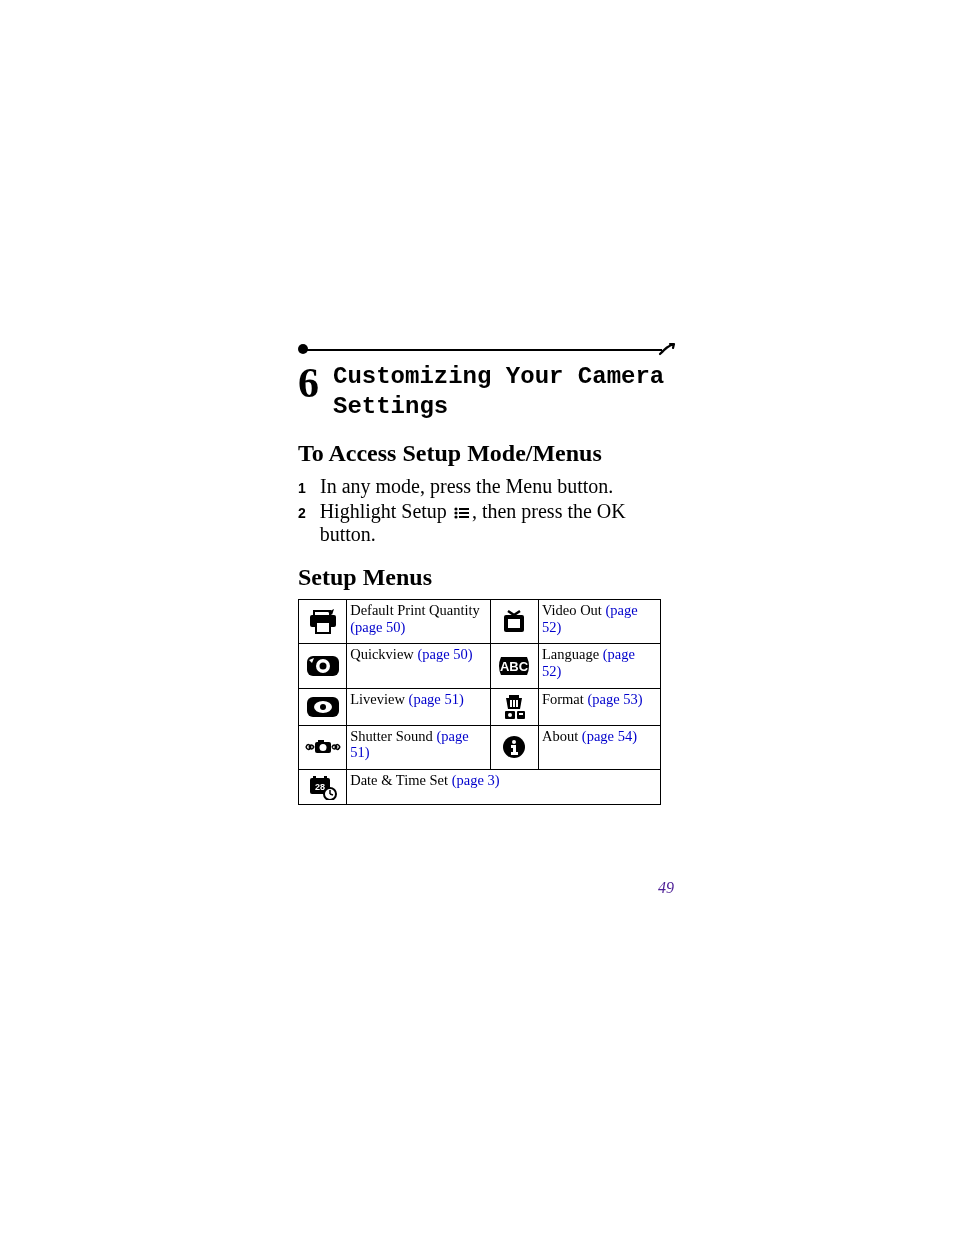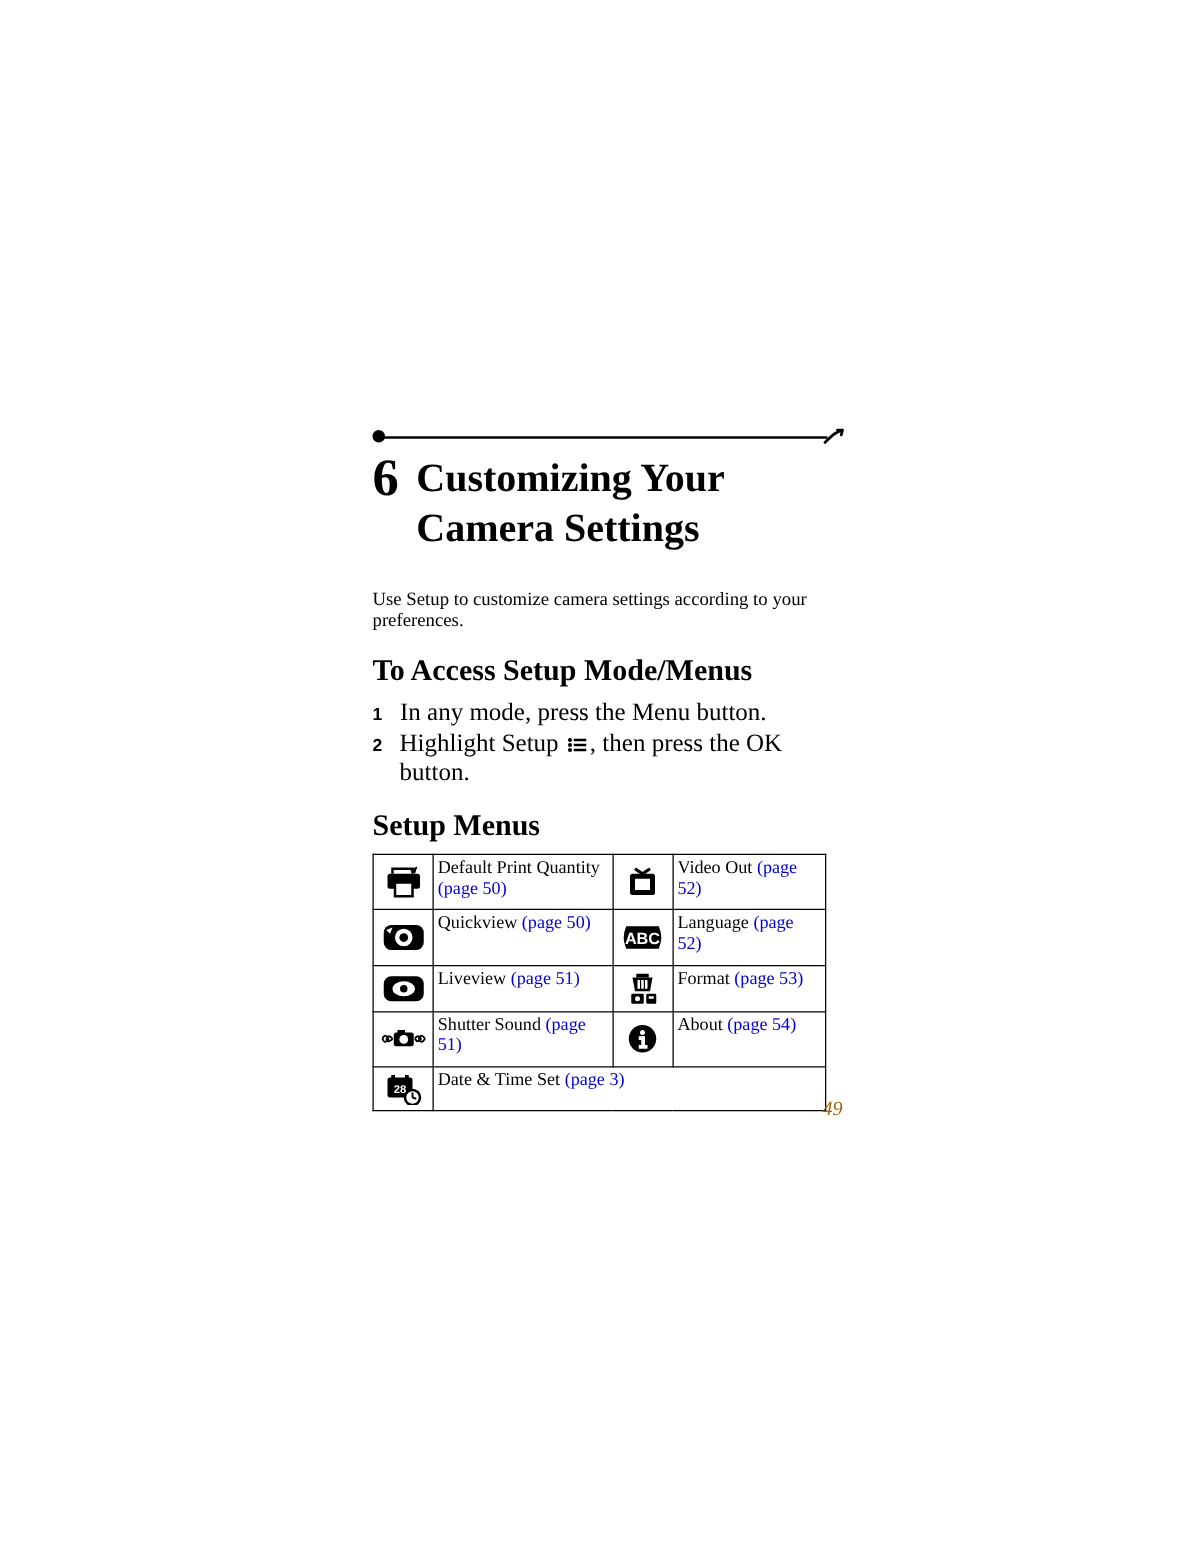--- a/index.html
+++ b/index.html
@@ -58,8 +58,8 @@
     margin-top: 4px;
   }
   .chap-title {
-    font-family: Liberation Serif, serif;
-    font-size: 32px;
+    font-family: Liberation Mono, monospace;
+    font-size: 24px;
     font-weight: 600;
     line-height: 1.25;
     margin-top: 4px;

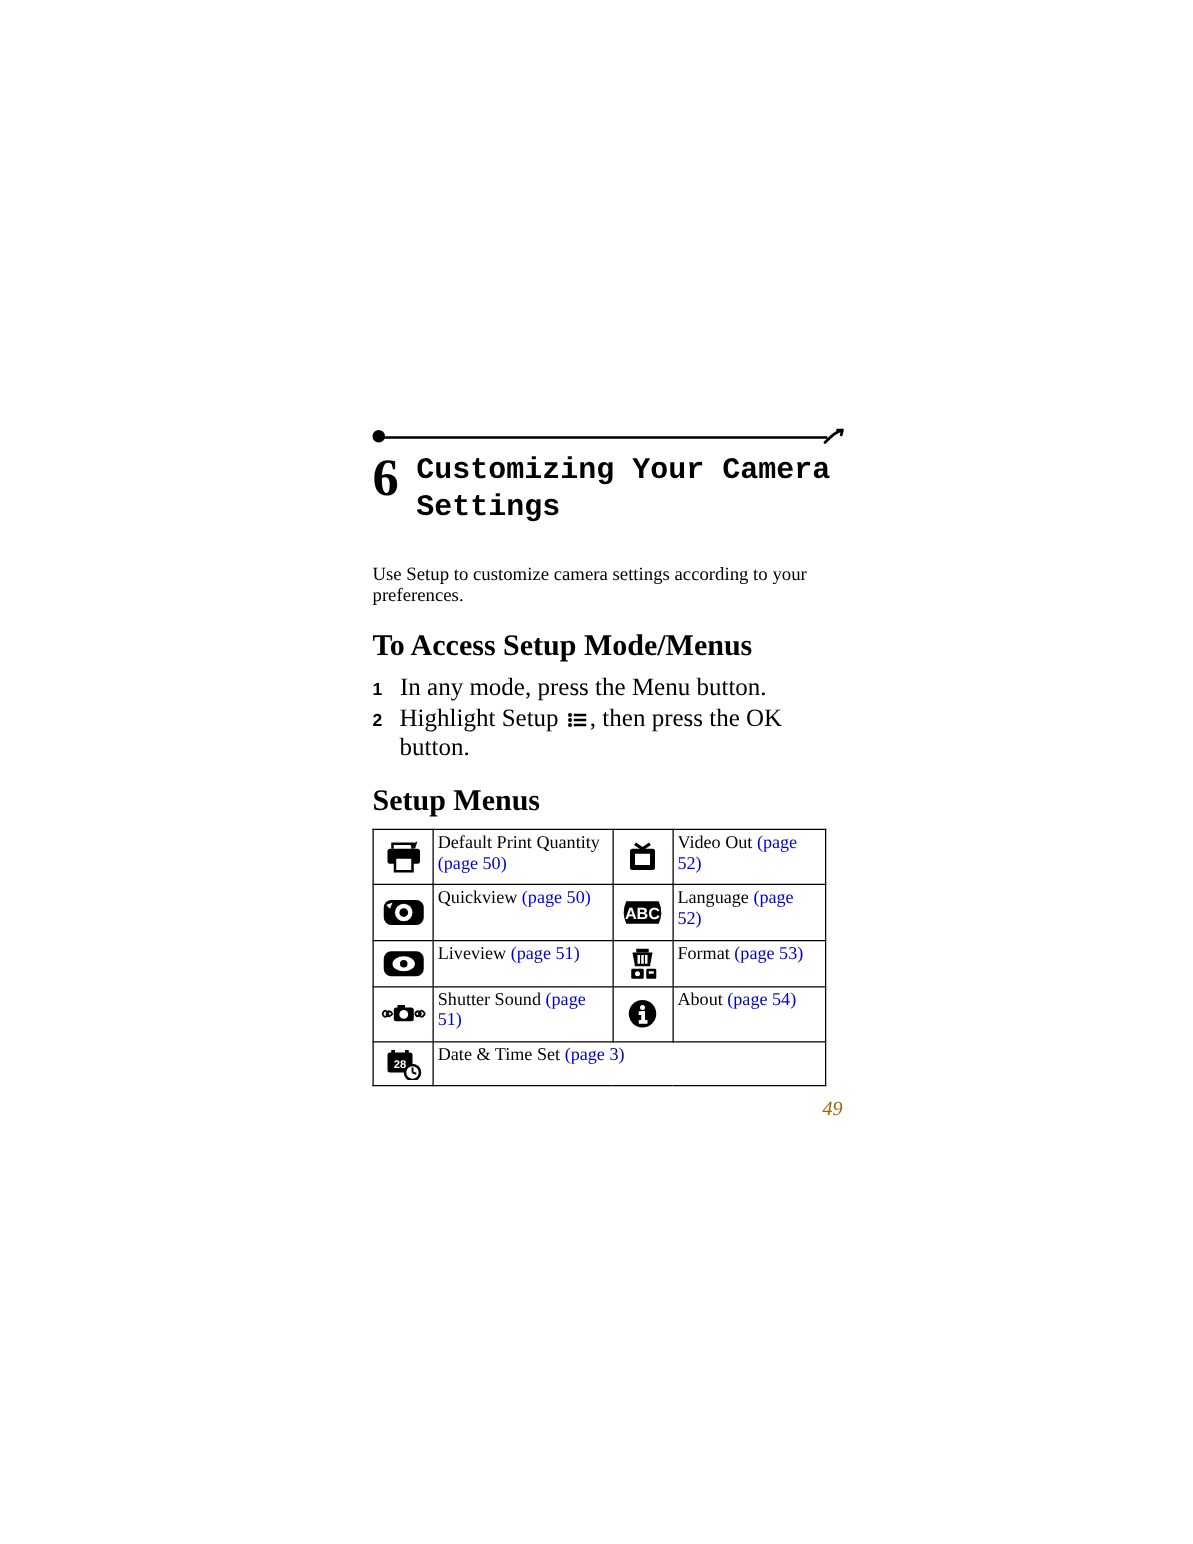--- a/index.html
+++ b/index.html
@@ -154,7 +154,6 @@
       <div class="chap-title">Customizing Your Camera Settings</div>
     </div>
 
-    <div class="intro">Use Setup to customize camera settings according to your preferences.</div>
 
     <div class="h2">To Access Setup Mode/Menus</div>
 

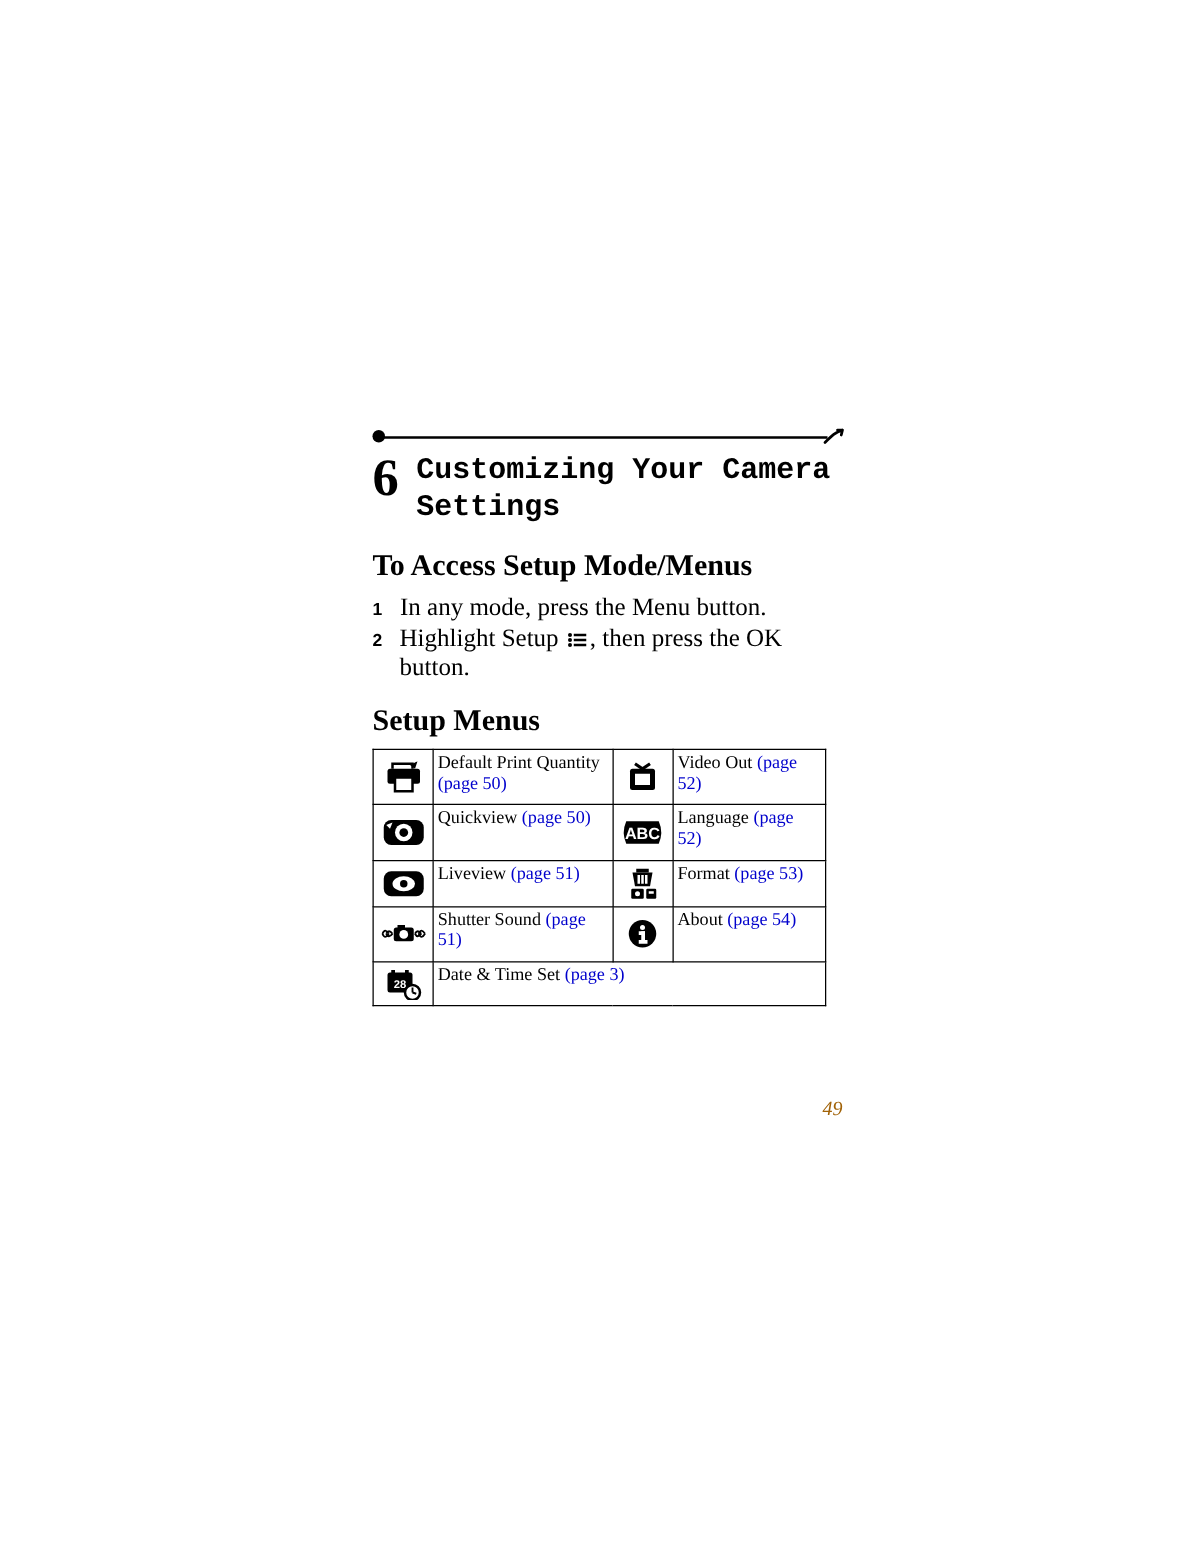--- a/index.html
+++ b/index.html
@@ -131,7 +131,7 @@
     font-family: "Comic Sans MS", cursive;
     font-style: italic;
     font-size: 16px;
-    color: #a16207;
+    color: #4c1d95;
   }
   svg { display: block; margin: 0 auto; }
 </style>

